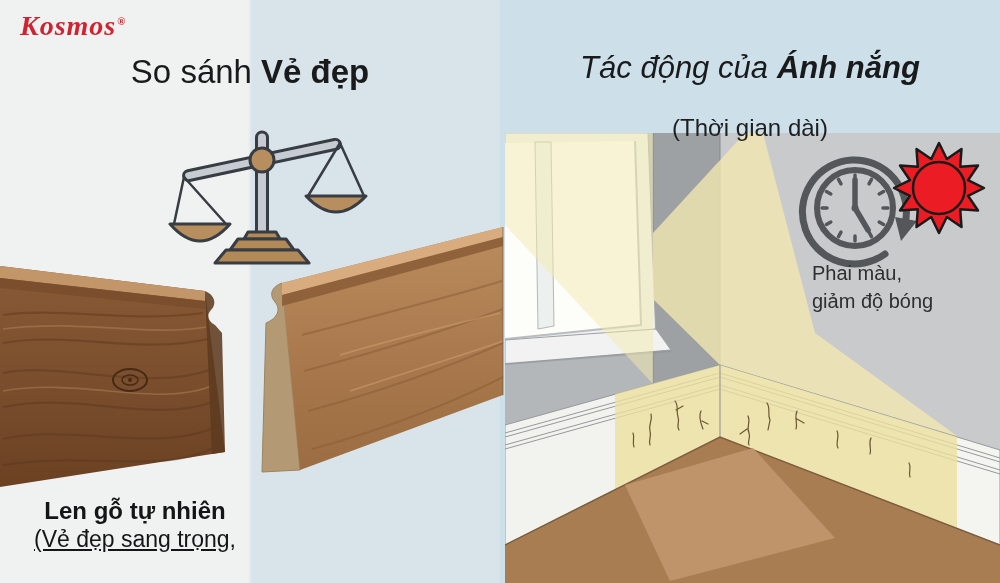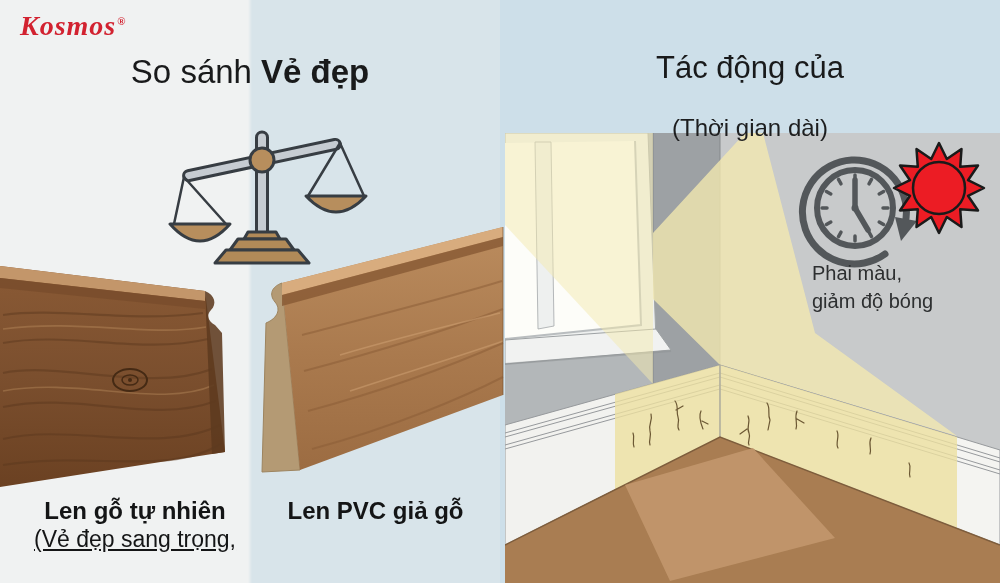--- a/index.html
+++ b/index.html
@@ -22,7 +22,7 @@
   .title-row{display:flex;justify-content:center;align-items:baseline;gap:9px;
     color:#191a1b;white-space:nowrap;}
   #left-title{left:0;top:53px;width:500px;font-size:33px;z-index:6;}
-  #right-title{left:500px;top:50px;width:500px;font-size:31px;z-index:6;}
+  #right-title{left:500px;top:50px;width:500px;font-size:31px;z-index:6;font-style:italic;}
   .t-bold{font-weight:bold;}
   #right-subtitle{left:500px;top:90px;width:500px;text-align:center;
     font-size:24px;color:#1d1e1f;z-index:6;margin-top:24px;}

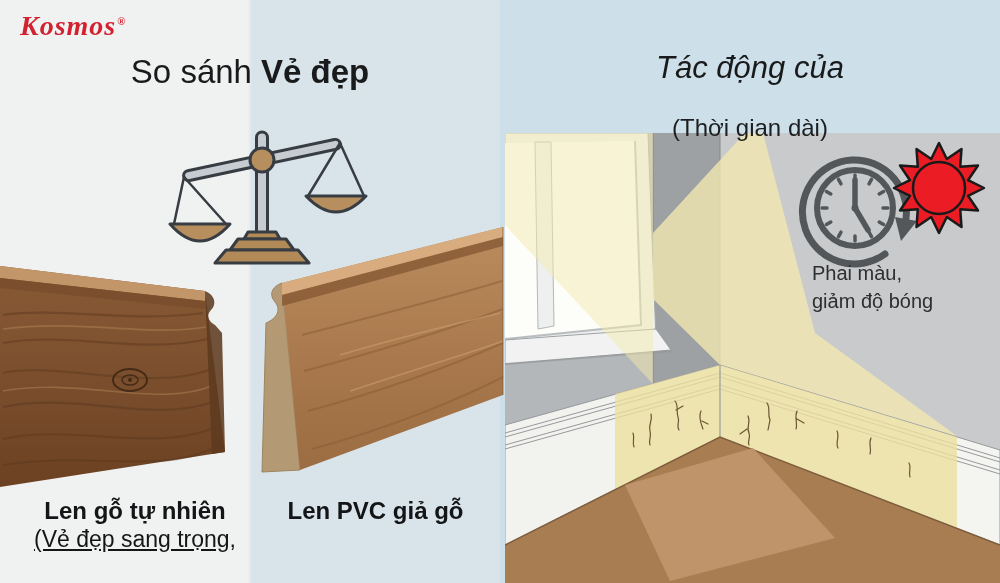--- a/index.html
+++ b/index.html
@@ -54,6 +54,7 @@
 
   <div id="right-title" class="abs title-row">
     <span>Tác động của</span>
+    <span class="t-bold">Ánh nắng</span>
   </div>
   <div id="right-subtitle" class="abs">(Thời gian dài)</div>
 

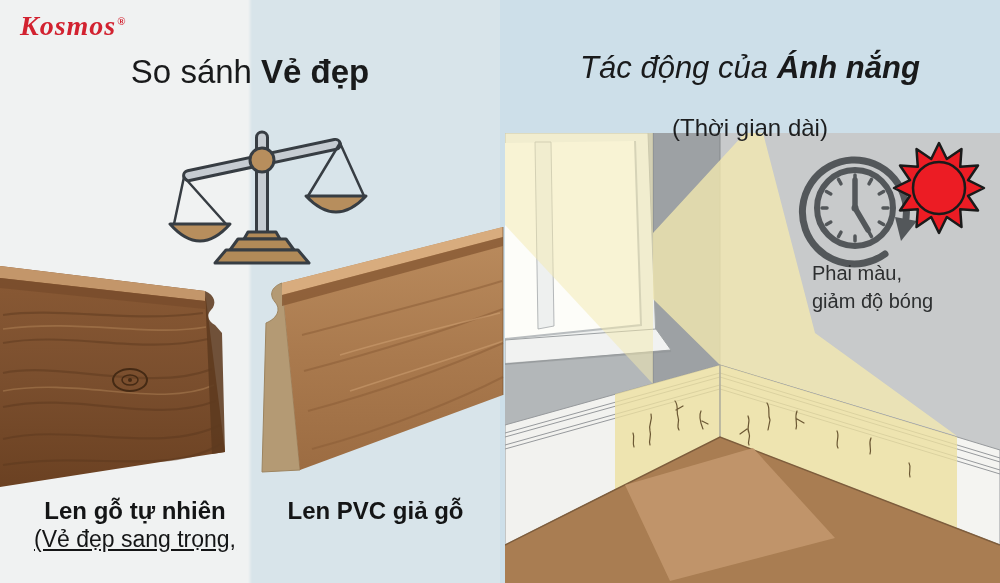--- a/index.html
+++ b/index.html
@@ -222,9 +222,6 @@
     <div class="lbl-main">Len gỗ tự nhiên</div>
     <div class="lbl-sub">(Vẻ đẹp sang trọng,</div>
   </div>
-  <div id="label-pvc" class="abs board-label">
-    <div class="lbl-main">Len PVC giả gỗ</div>
-  </div>
 
 </div>
 

